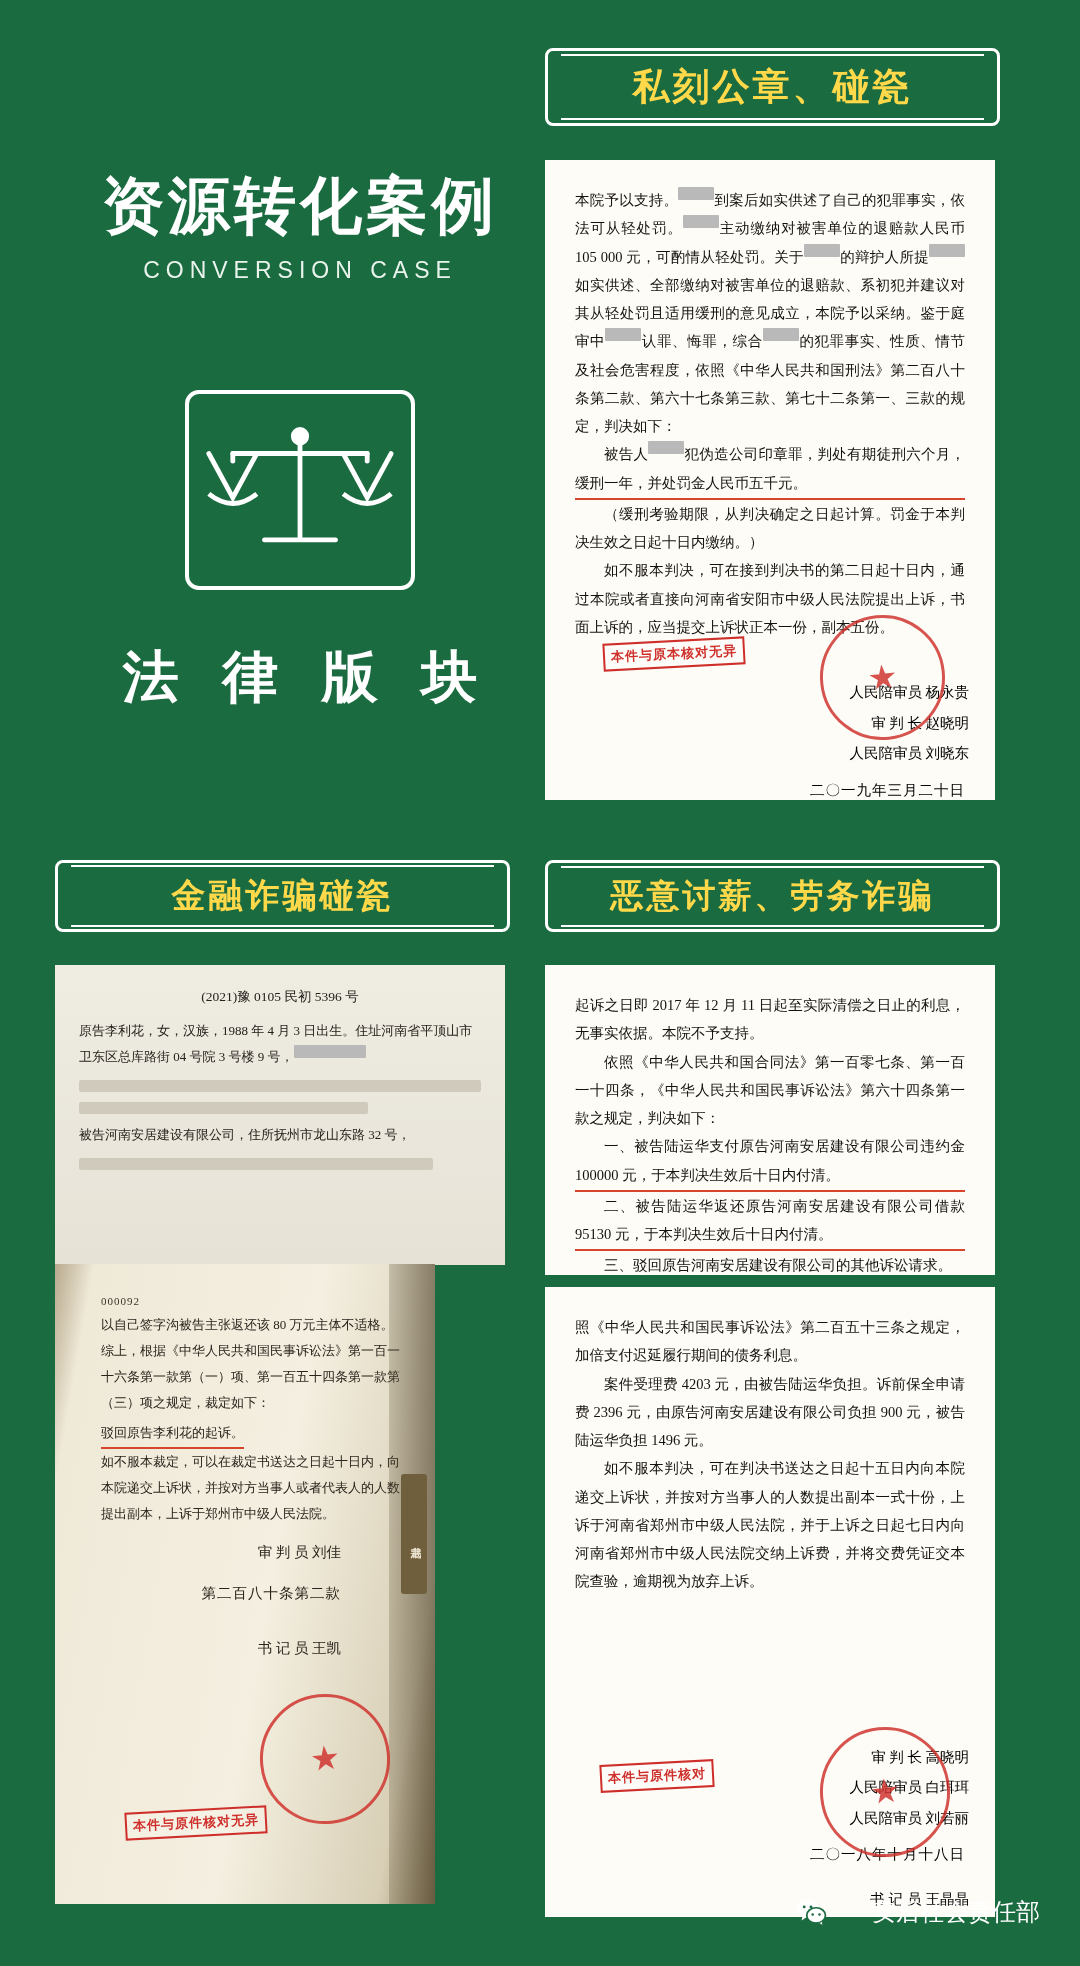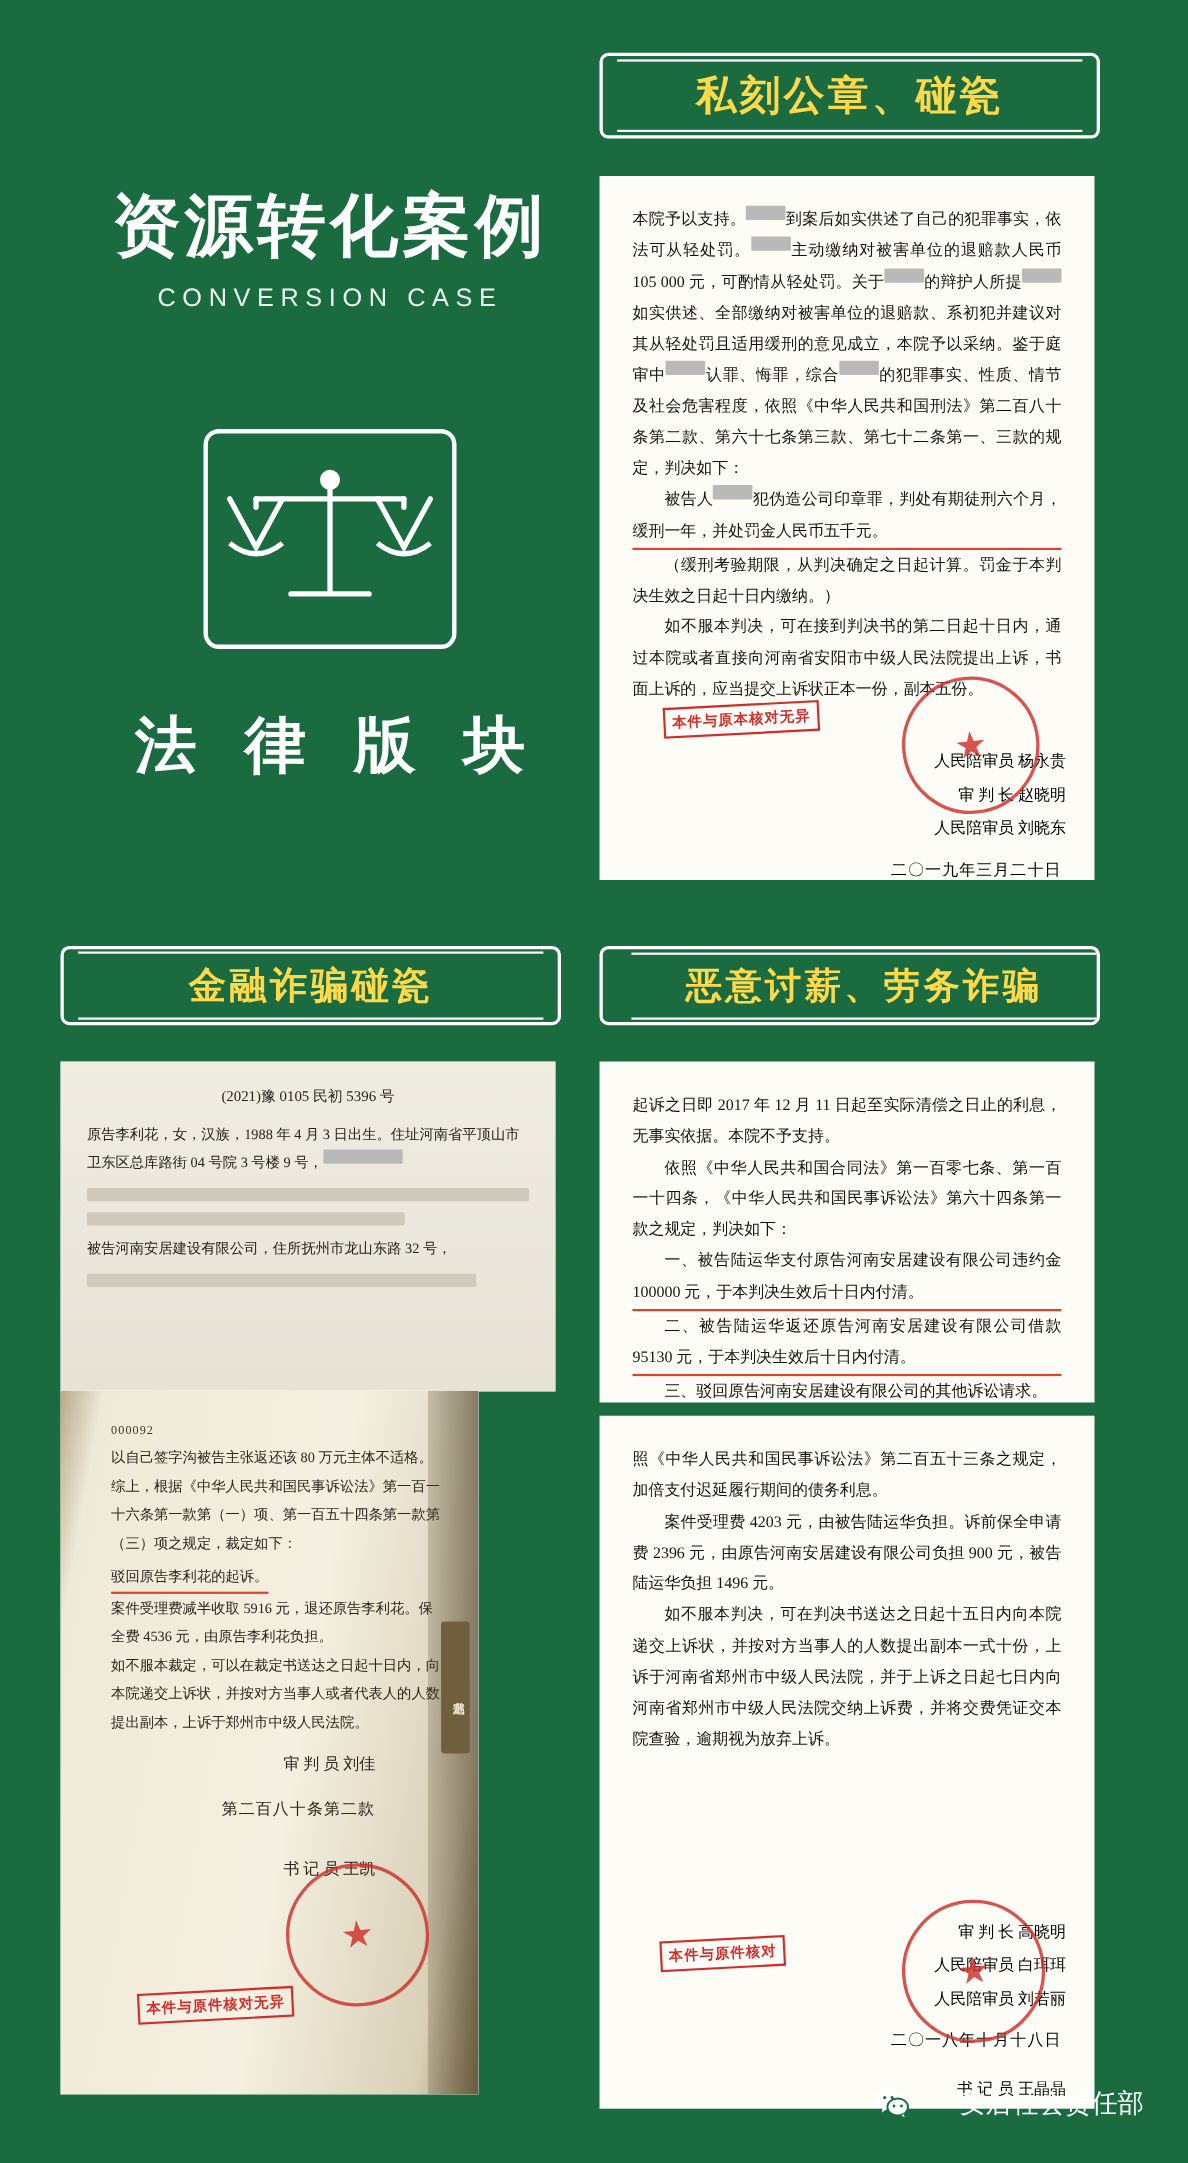--- a/index.html
+++ b/index.html
@@ -98,7 +98,6 @@
   .banner-right {
     left: 545px; top: 860px; width: 455px; height: 72px;
     font-size: 33px;
-    justify-content: flex-end;
   }
 
   

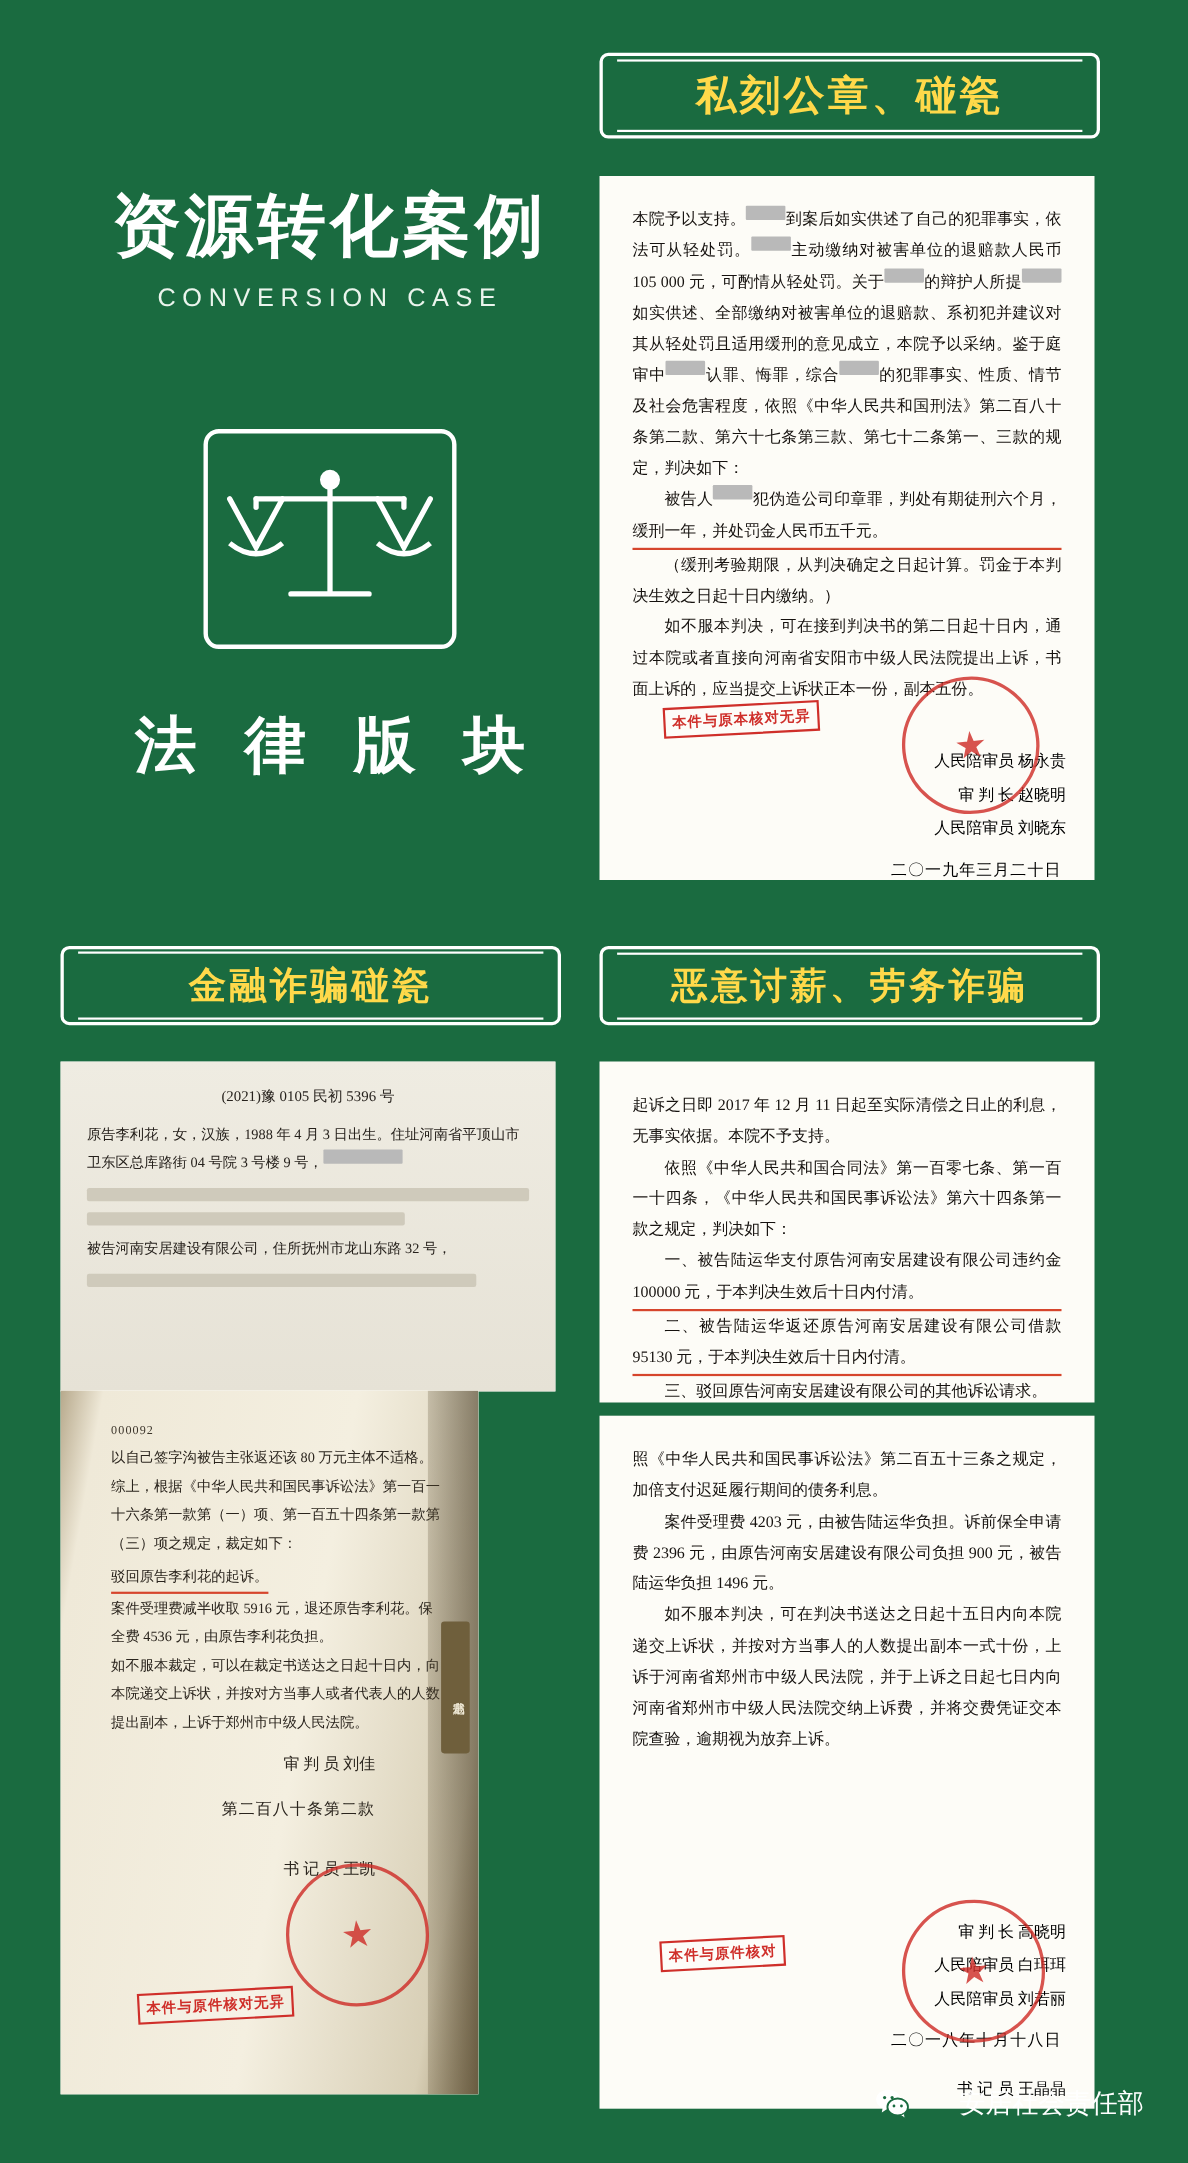--- a/index.html
+++ b/index.html
@@ -328,7 +328,6 @@
     <p>以自己签字沟被告主张返还该 80 万元主体不适格。</p>
     <p>综上，根据《中华人民共和国民事诉讼法》第一百一十六条第一款第（一）项、第一百五十四条第一款第（三）项之规定，裁定如下：</p>
     <p class="ul-red" style="display:inline-block;margin-top:4px">驳回原告李利花的起诉。</p>
-    <p>案件受理费减半收取 5916 元，退还原告李利花。保全费 4536 元，由原告李利花负担。</p>
     <p>如不服本裁定，可以在裁定书送达之日起十日内，向本院递交上诉状，并按对方当事人或者代表人的人数提出副本，上诉于郑州市中级人民法院。</p>
     <div class="sig" style="padding-right:60px">
       <div>审 判 员 刘佳</div>

